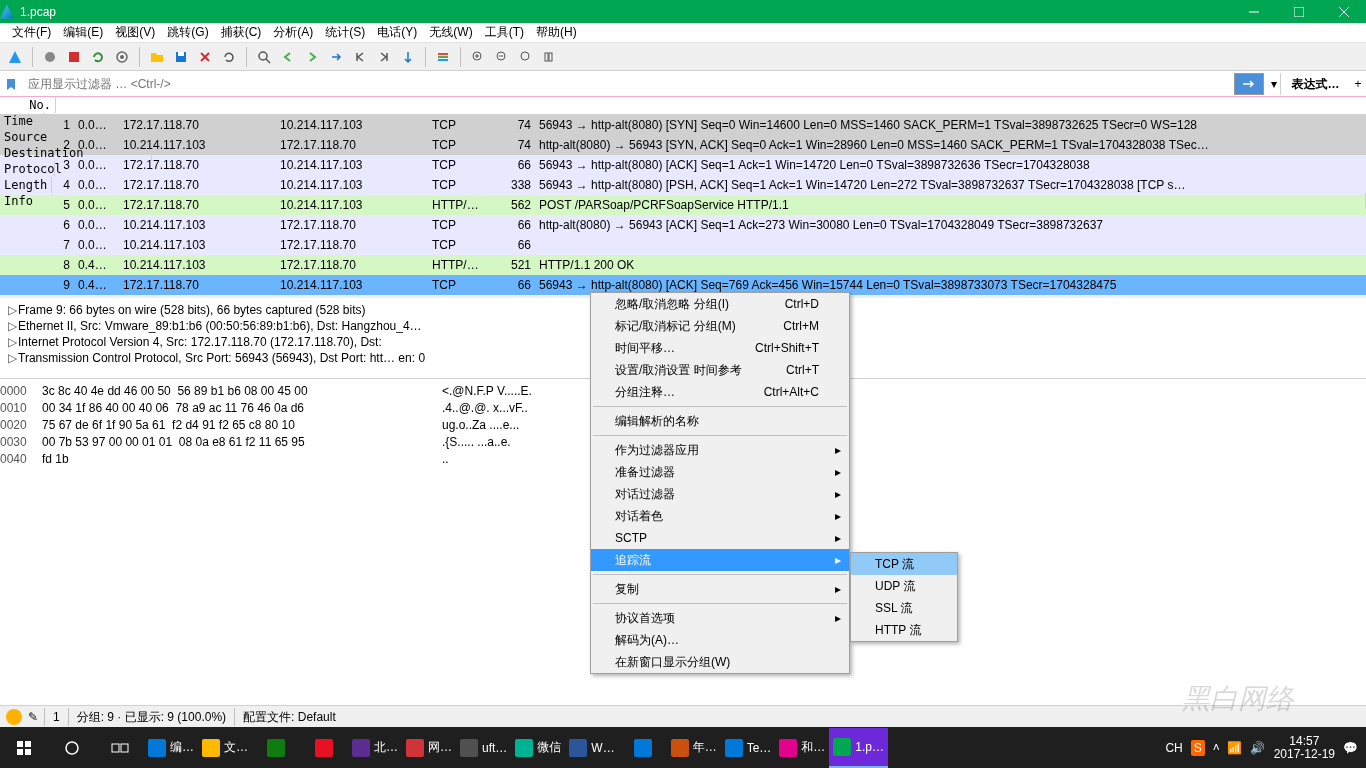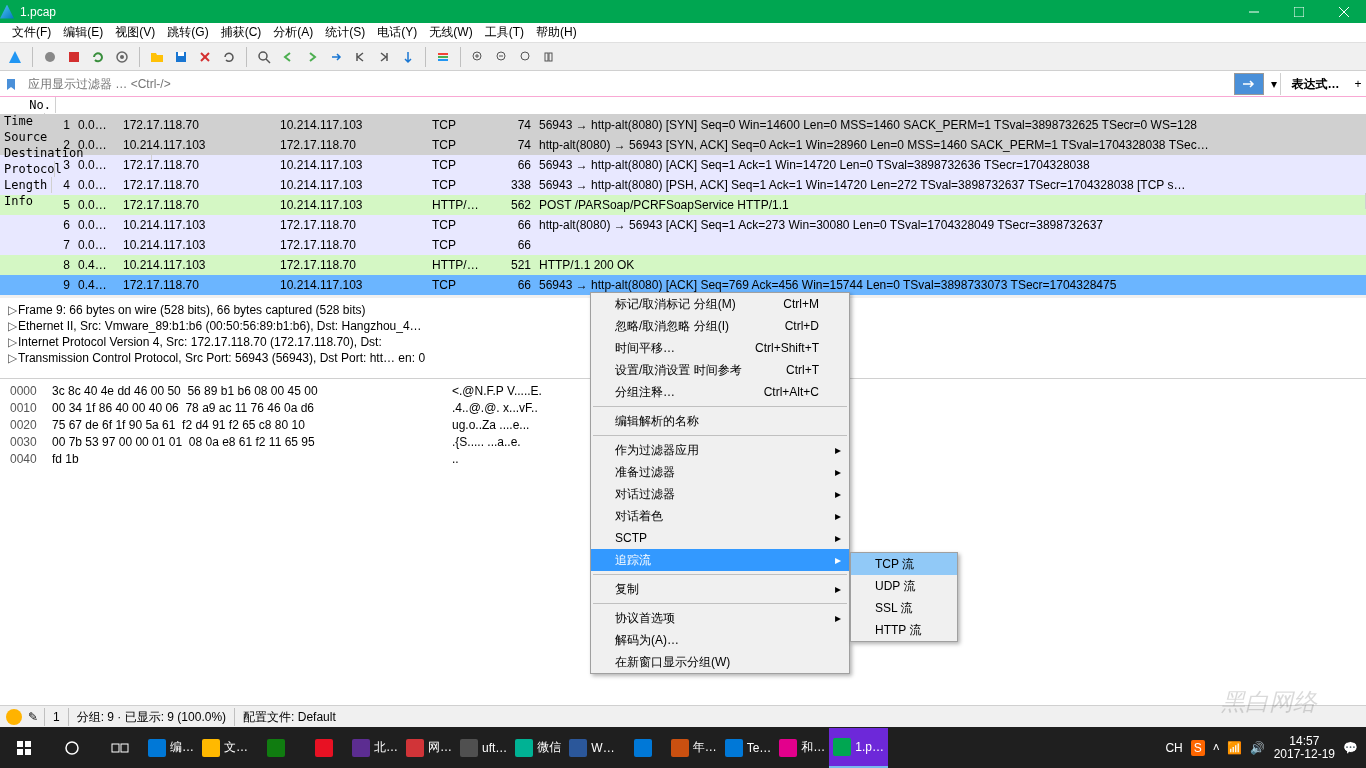--- a/index.html
+++ b/index.html
@@ -374,12 +374,12 @@
 
 <div class="contextmenu" style="left:590px;top:292px;width:260px;" id="ctxmenu">
     <div class="cmitem">
+      <span>忽略/取消忽略 分组(I)</span>
+      <span class="shortcut">Ctrl+D</span>
+    </div>
+    <div class="cmitem">
       <span>标记/取消标记 分组(M)</span>
       <span class="shortcut">Ctrl+M</span>
-    </div>
-    <div class="cmitem">
-      <span>忽略/取消忽略 分组(I)</span>
-      <span class="shortcut">Ctrl+D</span>
     </div>
     <div class="cmitem">
       <span>时间平移…</span>

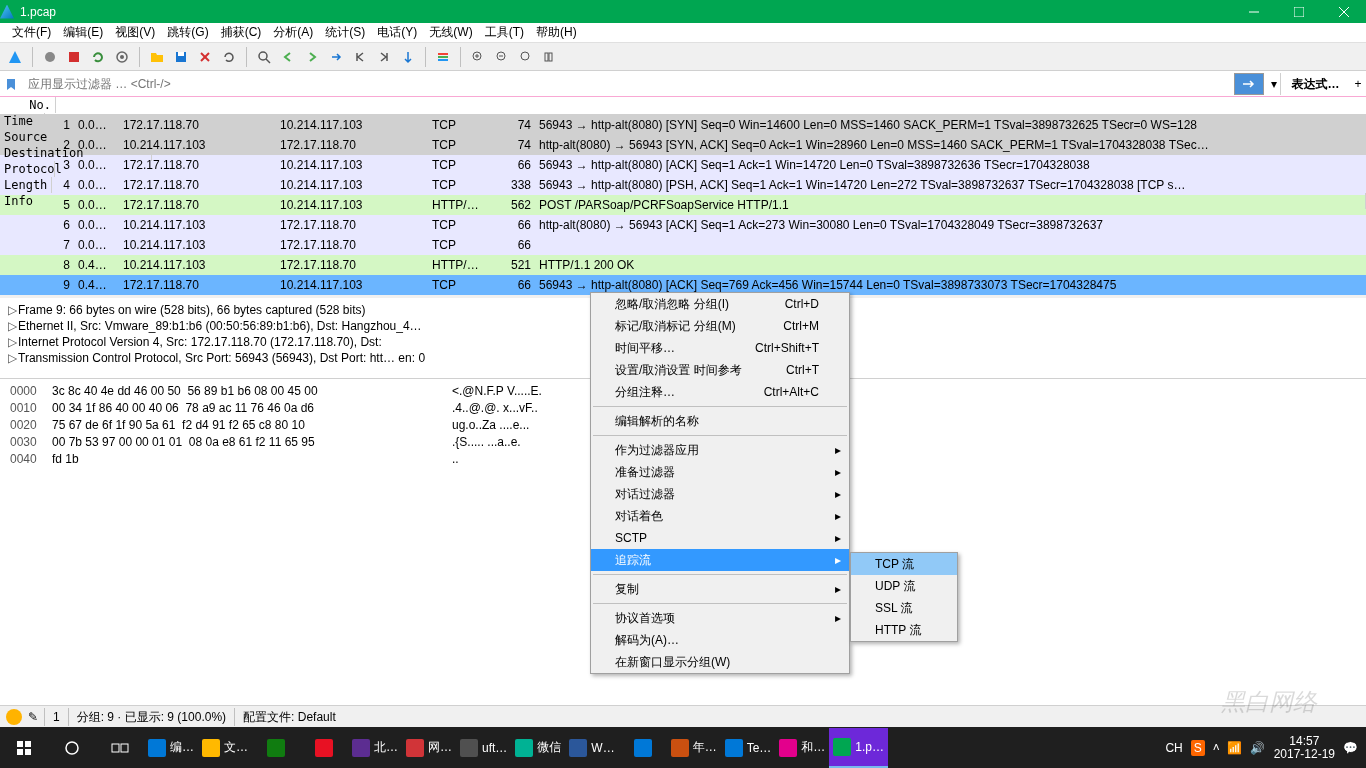--- a/index.html
+++ b/index.html
@@ -41,7 +41,7 @@
 .detailpane { height: 80px; padding: 4px 8px; font-family: Consolas, monospace; font-size: 12.5px; background:#fff; overflow:hidden;}
 .detailpane .line { white-space: nowrap; line-height: 16px; }
 .detailpane .tri { display: inline-block; width: 10px; color:#555;}
-.hexpane { height: 150px; padding: 4px 10px; font-family: Consolas, monospace; font-size: 12.5px; background: #fff; border-top:1px solid #d0d0d0;}
+.hexpane { height: 150px; padding: 4px 0; font-family: Consolas, monospace; font-size: 12.5px; background: #fff; border-top:1px solid #d0d0d0;}
 .hexpane .hexrow { display: flex; line-height: 17px; white-space: pre; }
 .hexpane .offset { width: 42px; color:#555; }
 .hexpane .bytes { width: 400px; }

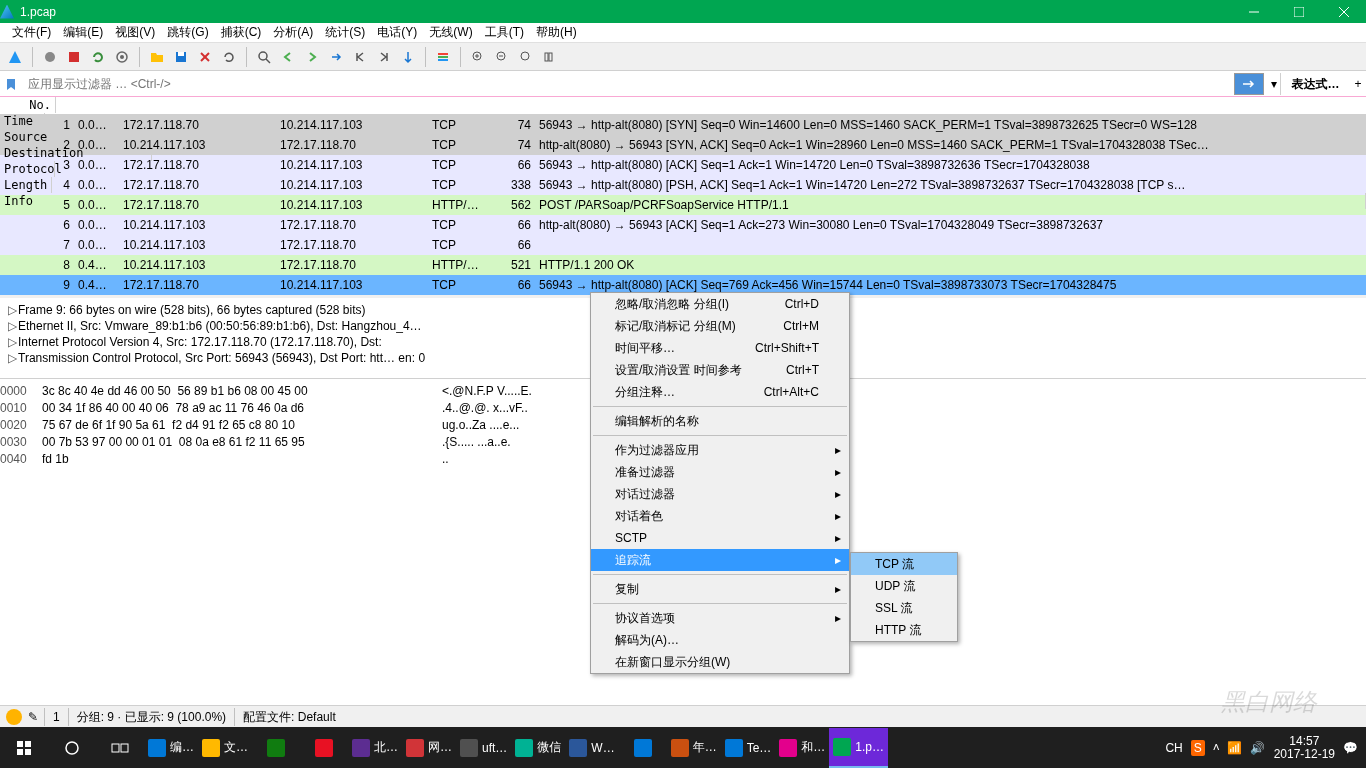--- a/index.html
+++ b/index.html
@@ -63,7 +63,7 @@
 .submenu .smitem { display:flex; align-items:center; height: 22px; padding: 0 24px; cursor: pointer; font-size: 12px; }
 .submenu .smitem.highlighted { background: #91c9f7; }
 .row-indicator { width:18px; display:inline-block; }
-.watermark { position:absolute; right:49px; bottom:50px; color:rgba(0,0,0,0.15); font-size:24px; font-style:italic; pointer-events:none;}
+.watermark { position:absolute; right:72px; bottom:50px; color:rgba(0,0,0,0.15); font-size:28px; font-style:italic; pointer-events:none;}
 </style>
 </head>
 <body>

